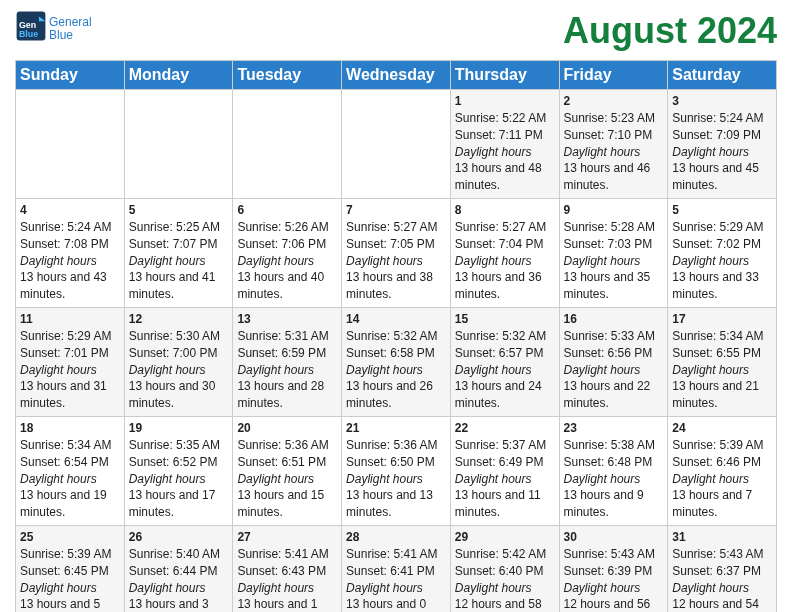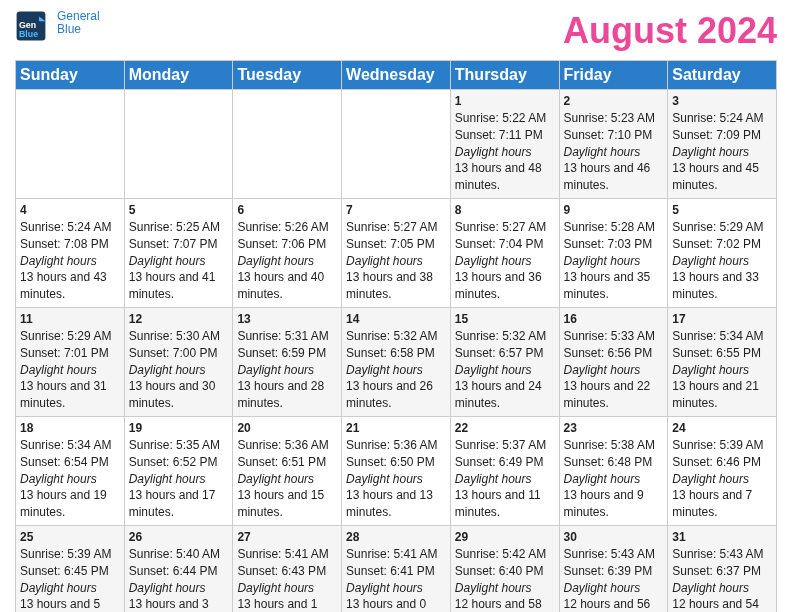--- a/index.html
+++ b/index.html
@@ -18,8 +18,8 @@
     }
     .logo {
       display: flex;
-      align-items: flex-start;
-      gap: 8px;
+      align-items: flex-end;
+      gap: 0;
     }
     .logo-text {
       font-size: 12px;

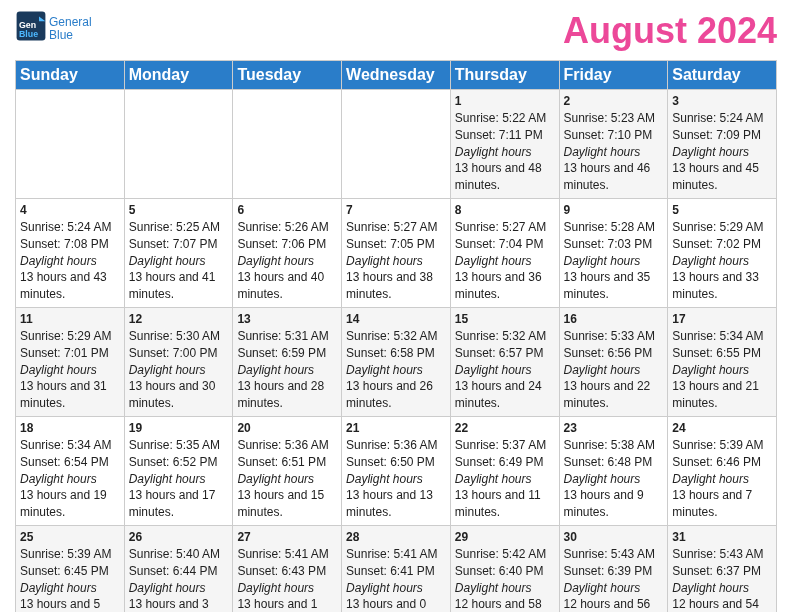--- a/index.html
+++ b/index.html
@@ -41,7 +41,7 @@
     .month-title {
       font-size: 36px;
       font-weight: bold;
-      color: #ec4899;
+      color: #15803d;
     }
     .location-title {
       font-size: 16px;

